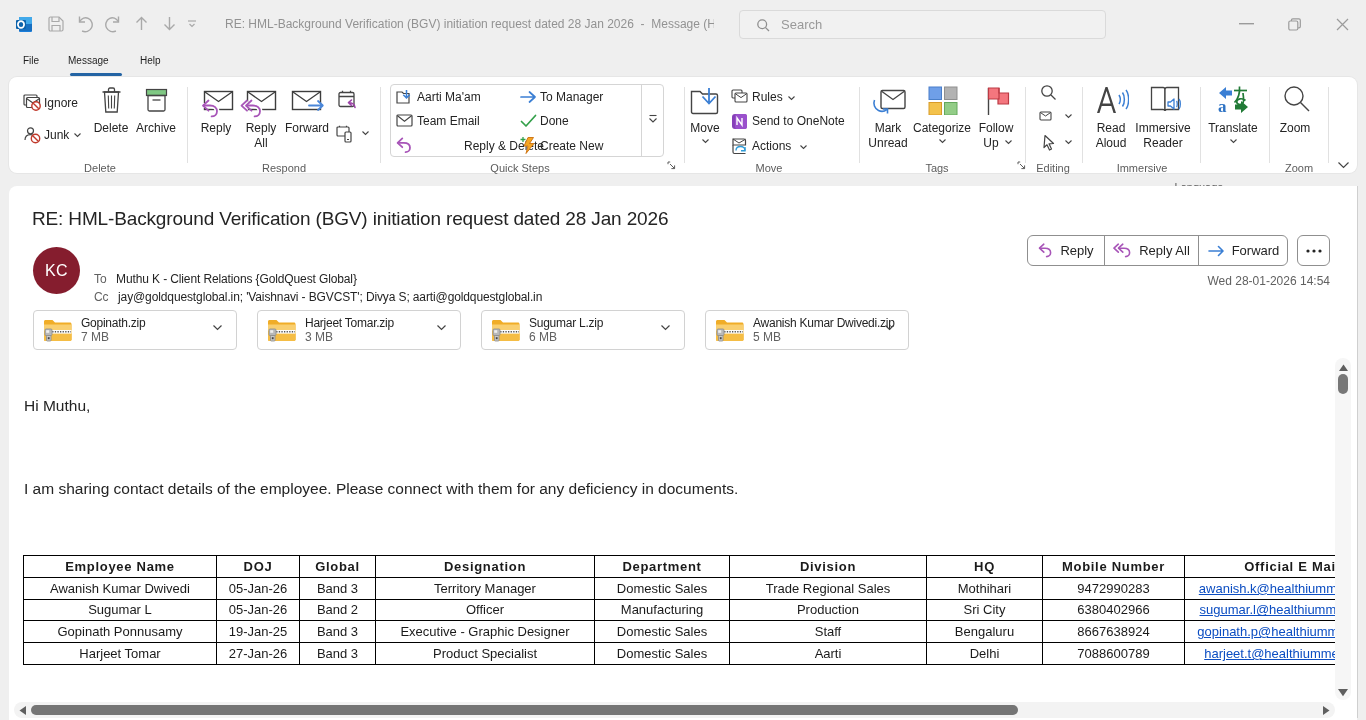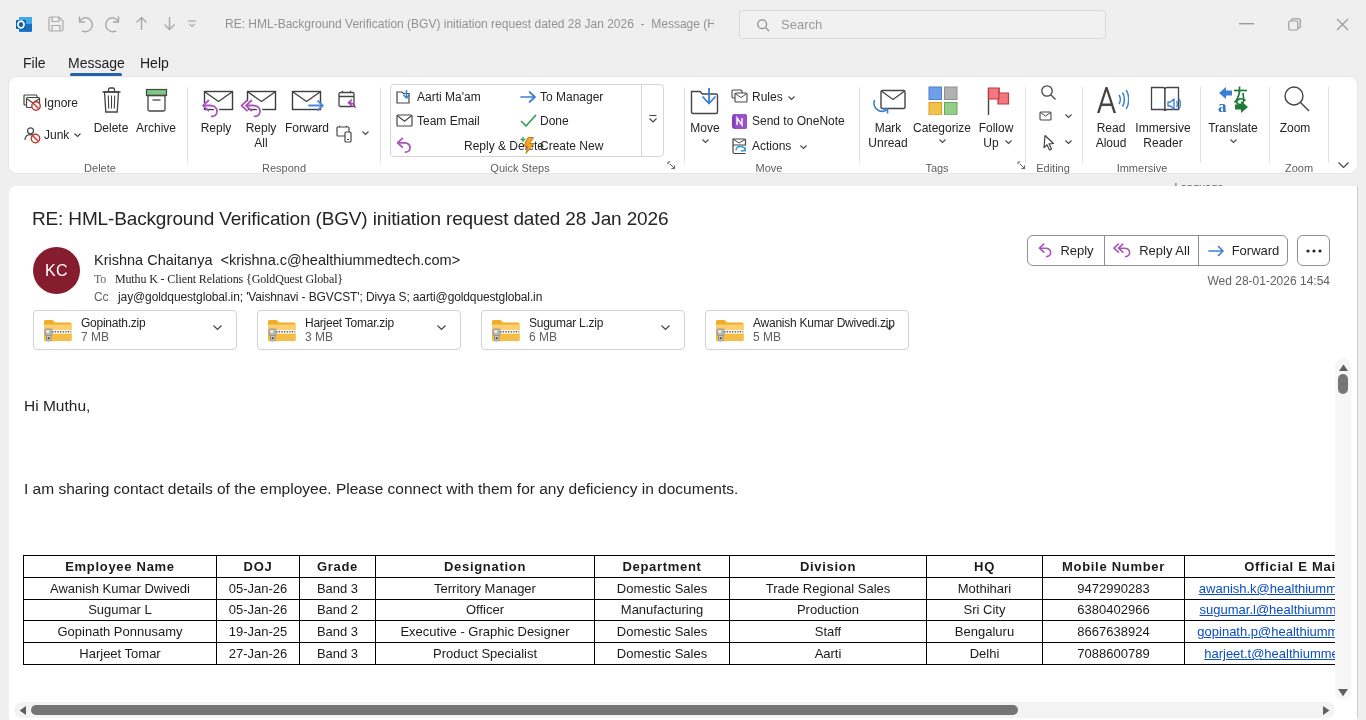--- a/index.html
+++ b/index.html
@@ -15,7 +15,7 @@
 
   
   #menubar { position:absolute; left:0; top:48px; width:1366px; height:29px; background:#efefef; }
-  .menuitem { position:absolute; top:7px; font-size:14px; color:#1f1f1f; }
+  .menuitem { position:absolute; top:7px; font-size:10px; color:#1f1f1f; }
   #menu-underline { position:absolute; left:70px; top:25px; width:52px; height:3px; background:#2464a4; border-radius:2px; }
 
   

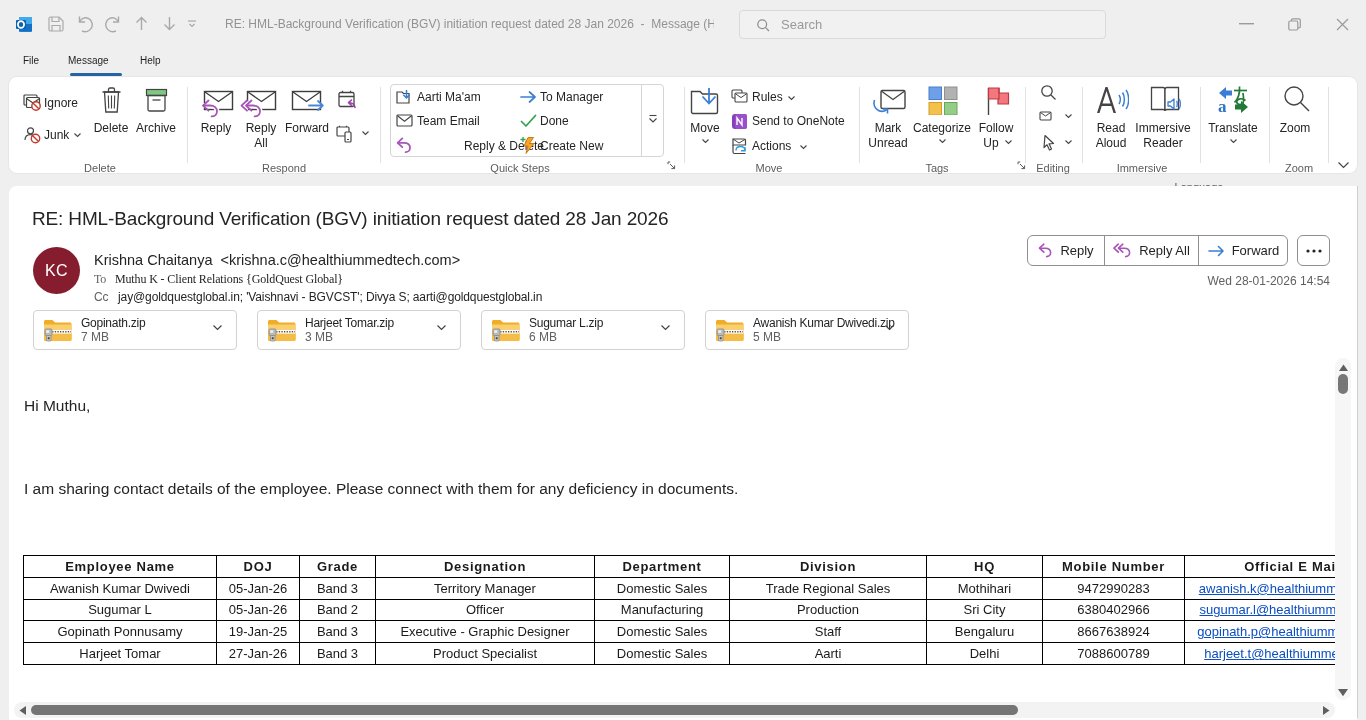--- a/index.html
+++ b/index.html
@@ -385,7 +385,6 @@
 <div id="content">
   <div id="subject">RE: HML-Background Verification (BGV) initiation request dated 28 Jan 2026</div>
   <div id="avatar">KC</div>
-  <div id="fromline">Krishna Chaitanya &nbsp;&lt;krishna.c@healthiummedtech.com&gt;</div>
   <div class="hdrrow" style="left:85px; top:86px;font-family:Liberation Serif, serif;"><span class="hdrlabel">To&nbsp;&nbsp;&nbsp;</span>Muthu K - Client Relations {GoldQuest Global}</div>
   <div class="hdrrow" style="left:85px; top:104px;"><span class="hdrlabel">Cc&nbsp;&nbsp;&nbsp;</span>jay@goldquestglobal.in; 'Vaishnavi - BGVCST'; Divya S; aarti@goldquestglobal.in</div>
 

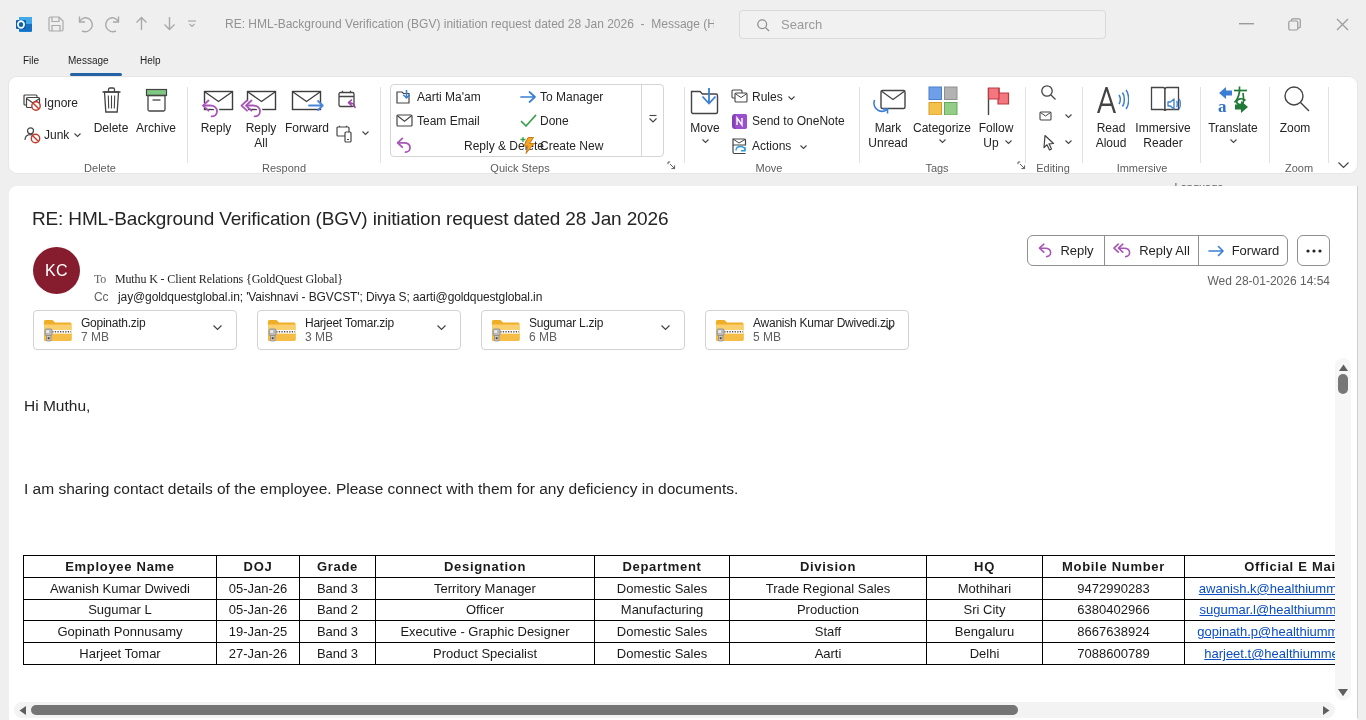--- a/index.html
+++ b/index.html
@@ -385,7 +385,7 @@
 <div id="content">
   <div id="subject">RE: HML-Background Verification (BGV) initiation request dated 28 Jan 2026</div>
   <div id="avatar">KC</div>
-  <div class="hdrrow" style="left:85px; top:86px;font-family:Liberation Serif, serif;"><span class="hdrlabel">To&nbsp;&nbsp;&nbsp;</span>Muthu K - Client Relations {GoldQuest Global}</div>
+  <div class="hdrrow" style="left:85px; top:86px;"><span class="hdrlabel">To&nbsp;&nbsp;&nbsp;</span>Muthu K - Client Relations {GoldQuest Global}</div>
   <div class="hdrrow" style="left:85px; top:104px;"><span class="hdrlabel">Cc&nbsp;&nbsp;&nbsp;</span>jay@goldquestglobal.in; 'Vaishnavi - BGVCST'; Divya S; aarti@goldquestglobal.in</div>
 
   <div id="replygroup">

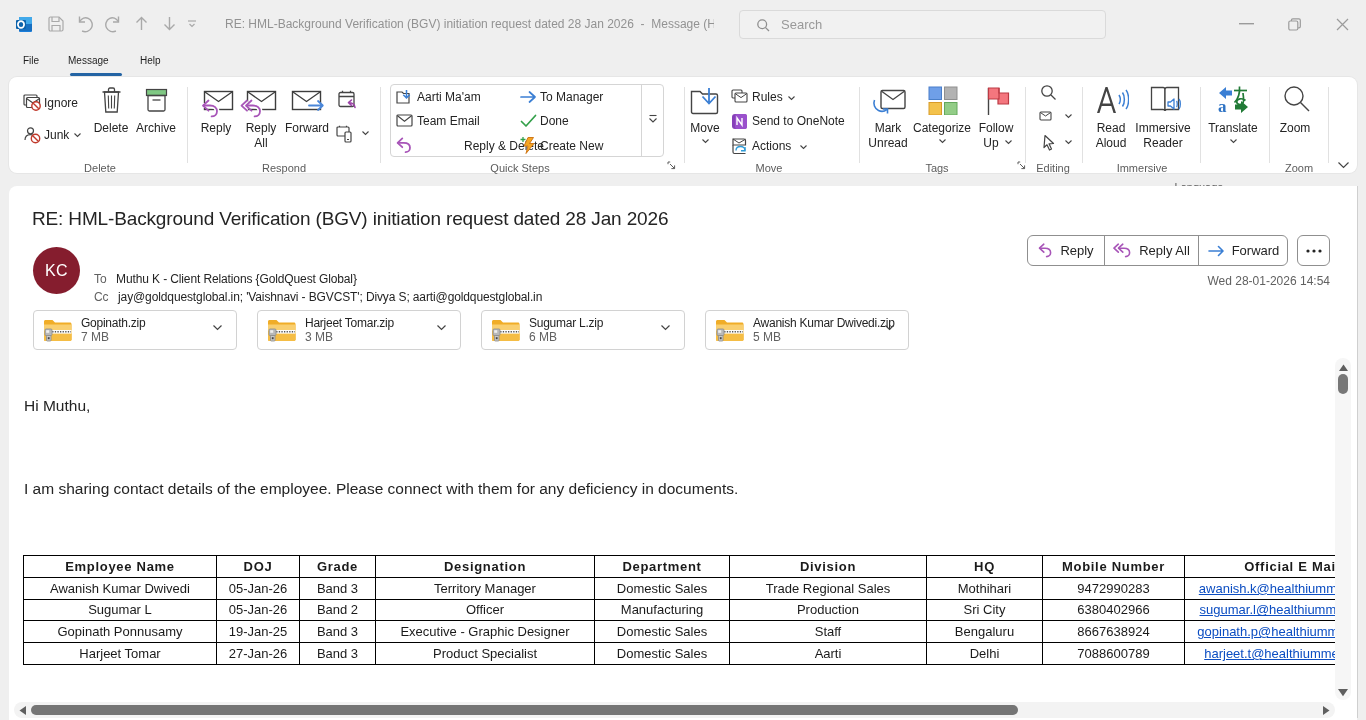--- a/index.html
+++ b/index.html
@@ -514,7 +514,7 @@
         <tr style="font-weight:bold;">
       <th>Employee Name</th>
           <th>DOJ</th>
-          <th>Grade</th>
+          <th>Global</th>
           <th>Designation</th>
           <th>Department</th>
           <th>Division</th>

